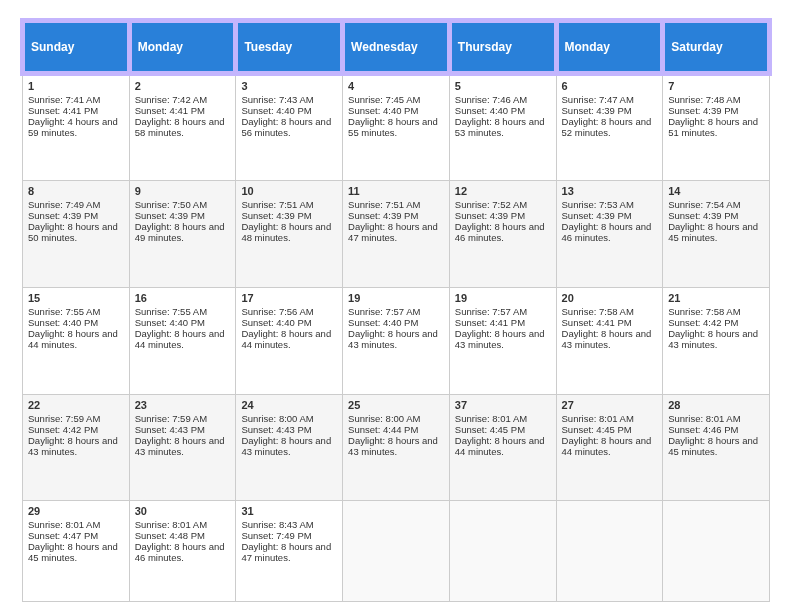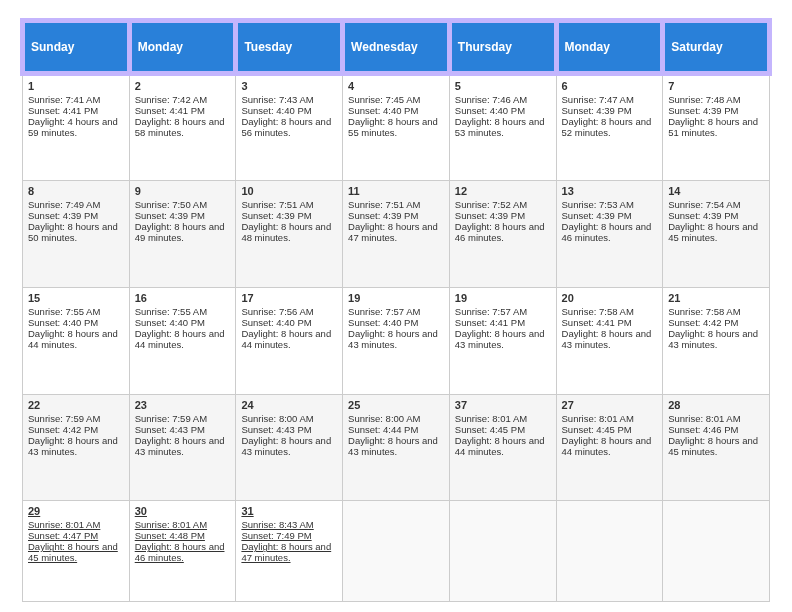--- a/index.html
+++ b/index.html
@@ -80,7 +80,6 @@
     }
     .last-row td {
       height: 80px;
-      text-decoration: underline;
     }
   </style>
 </head>

